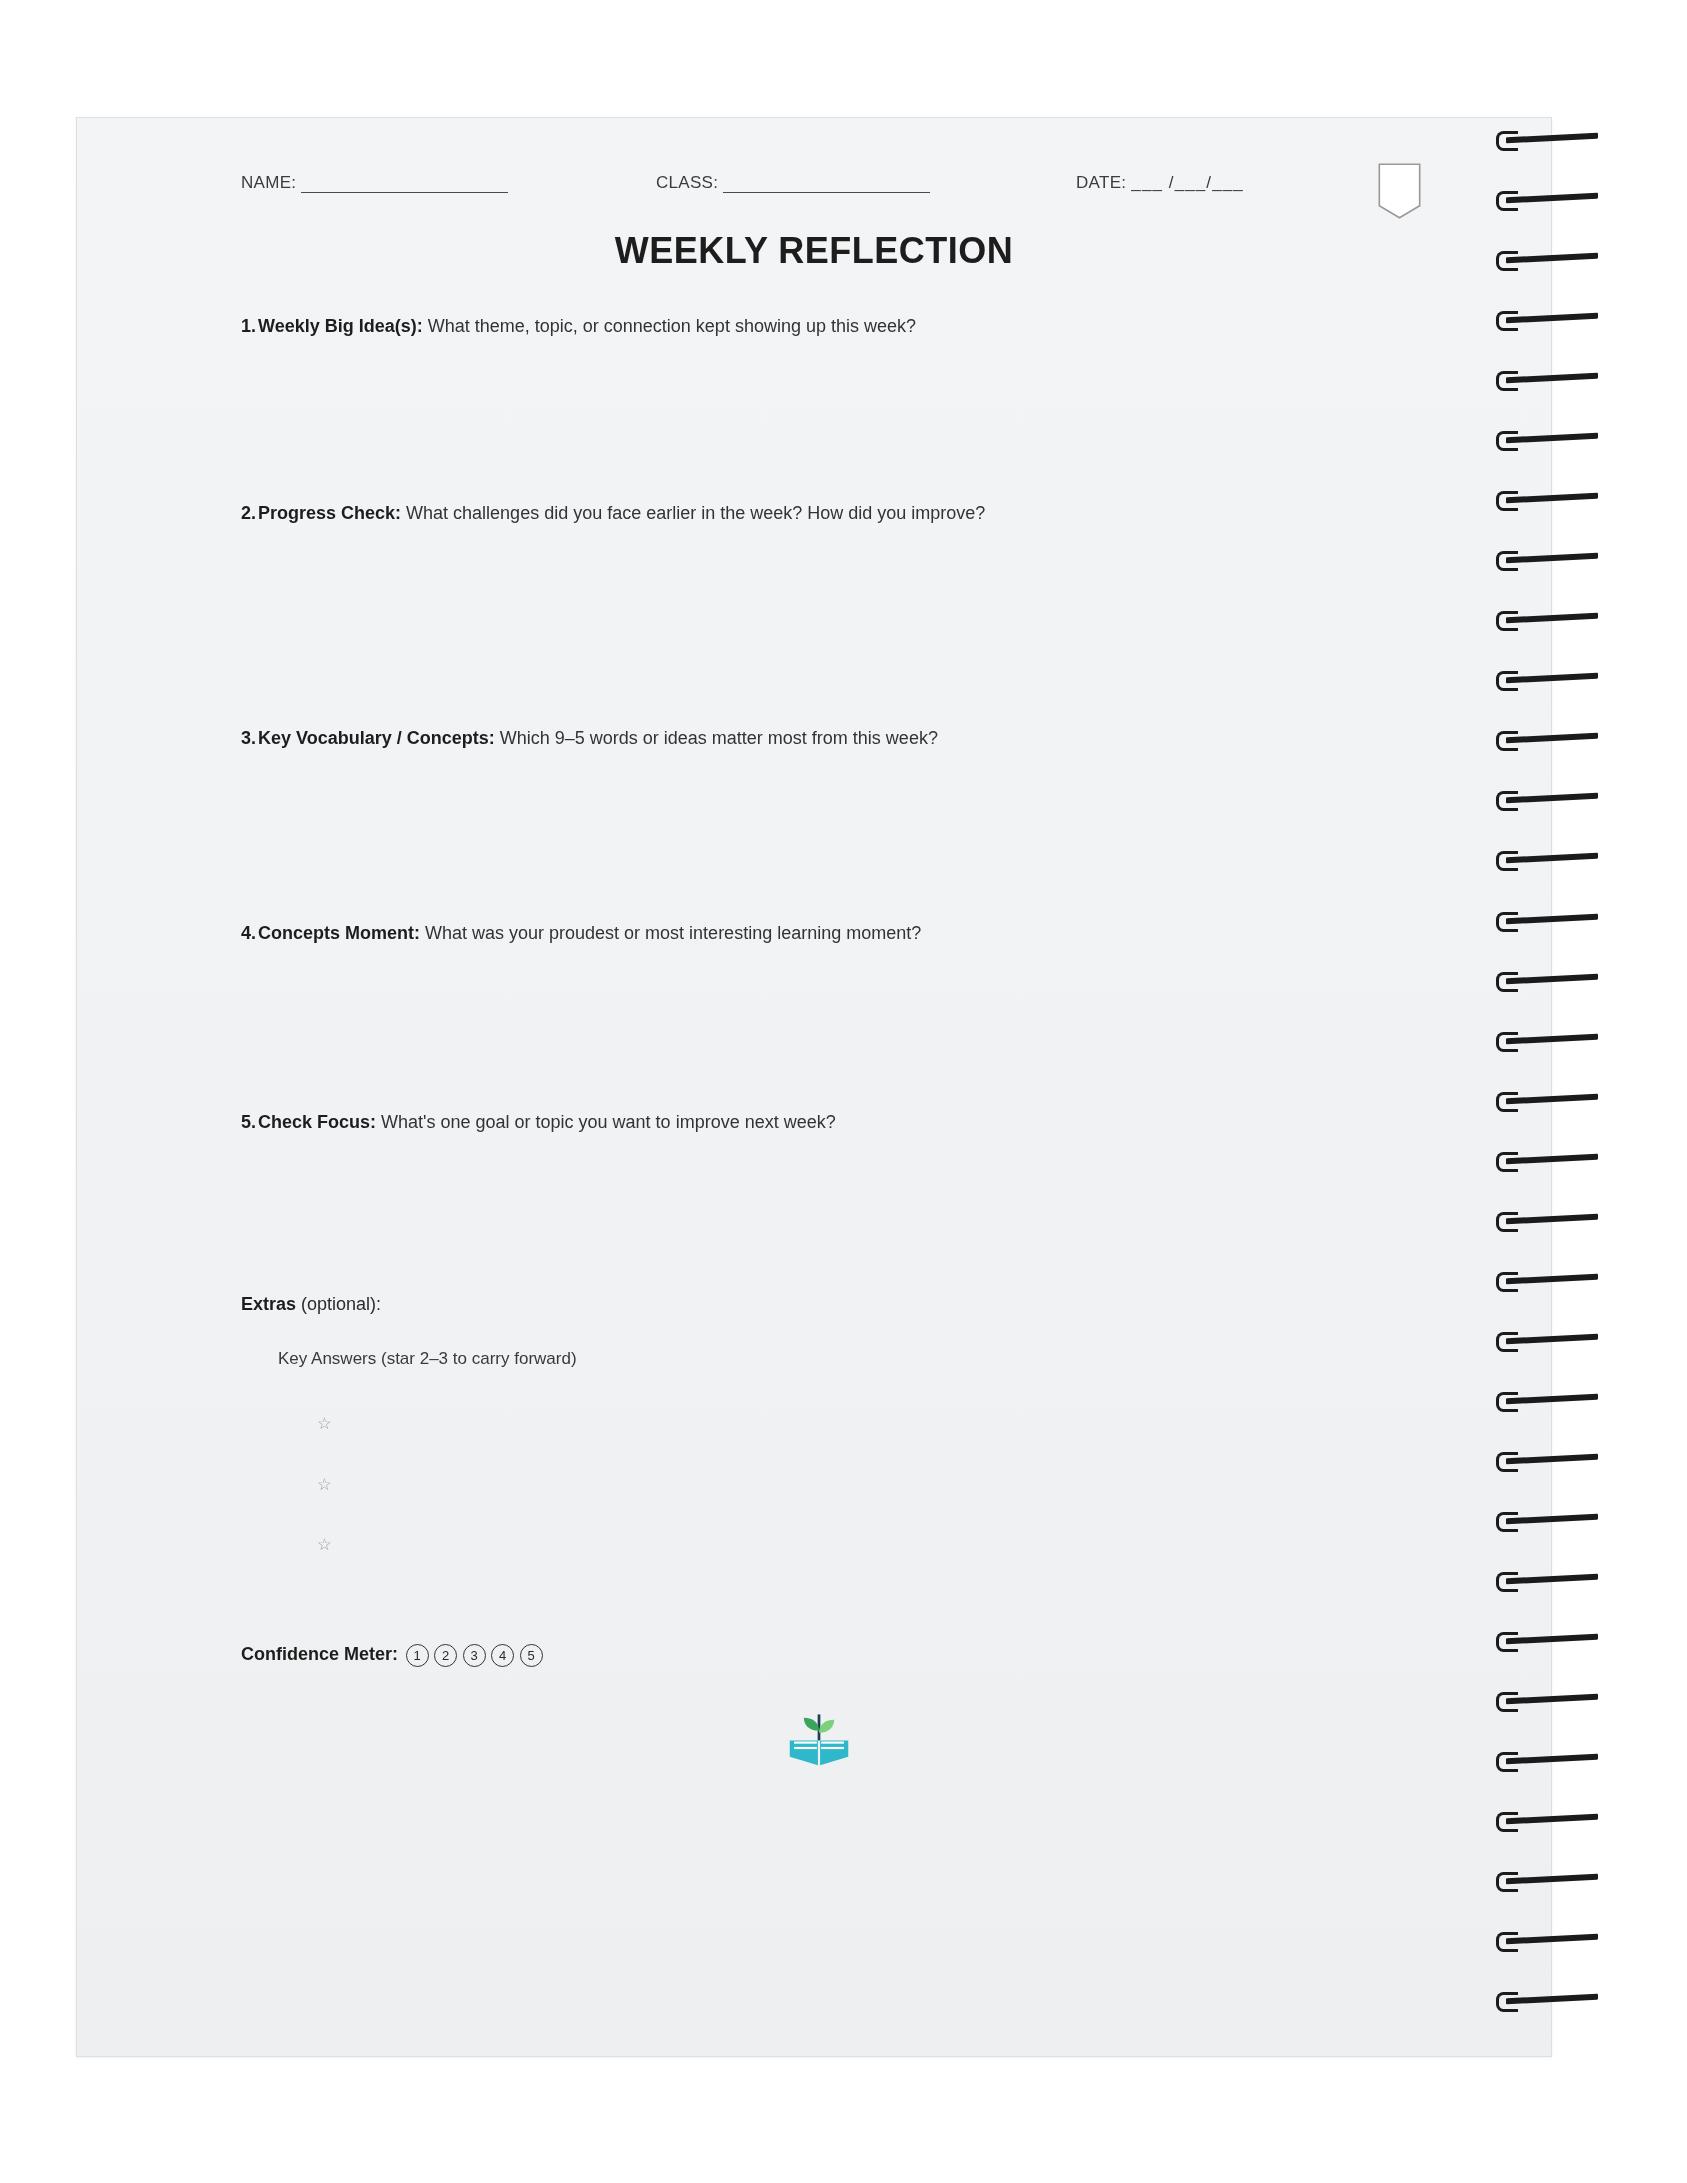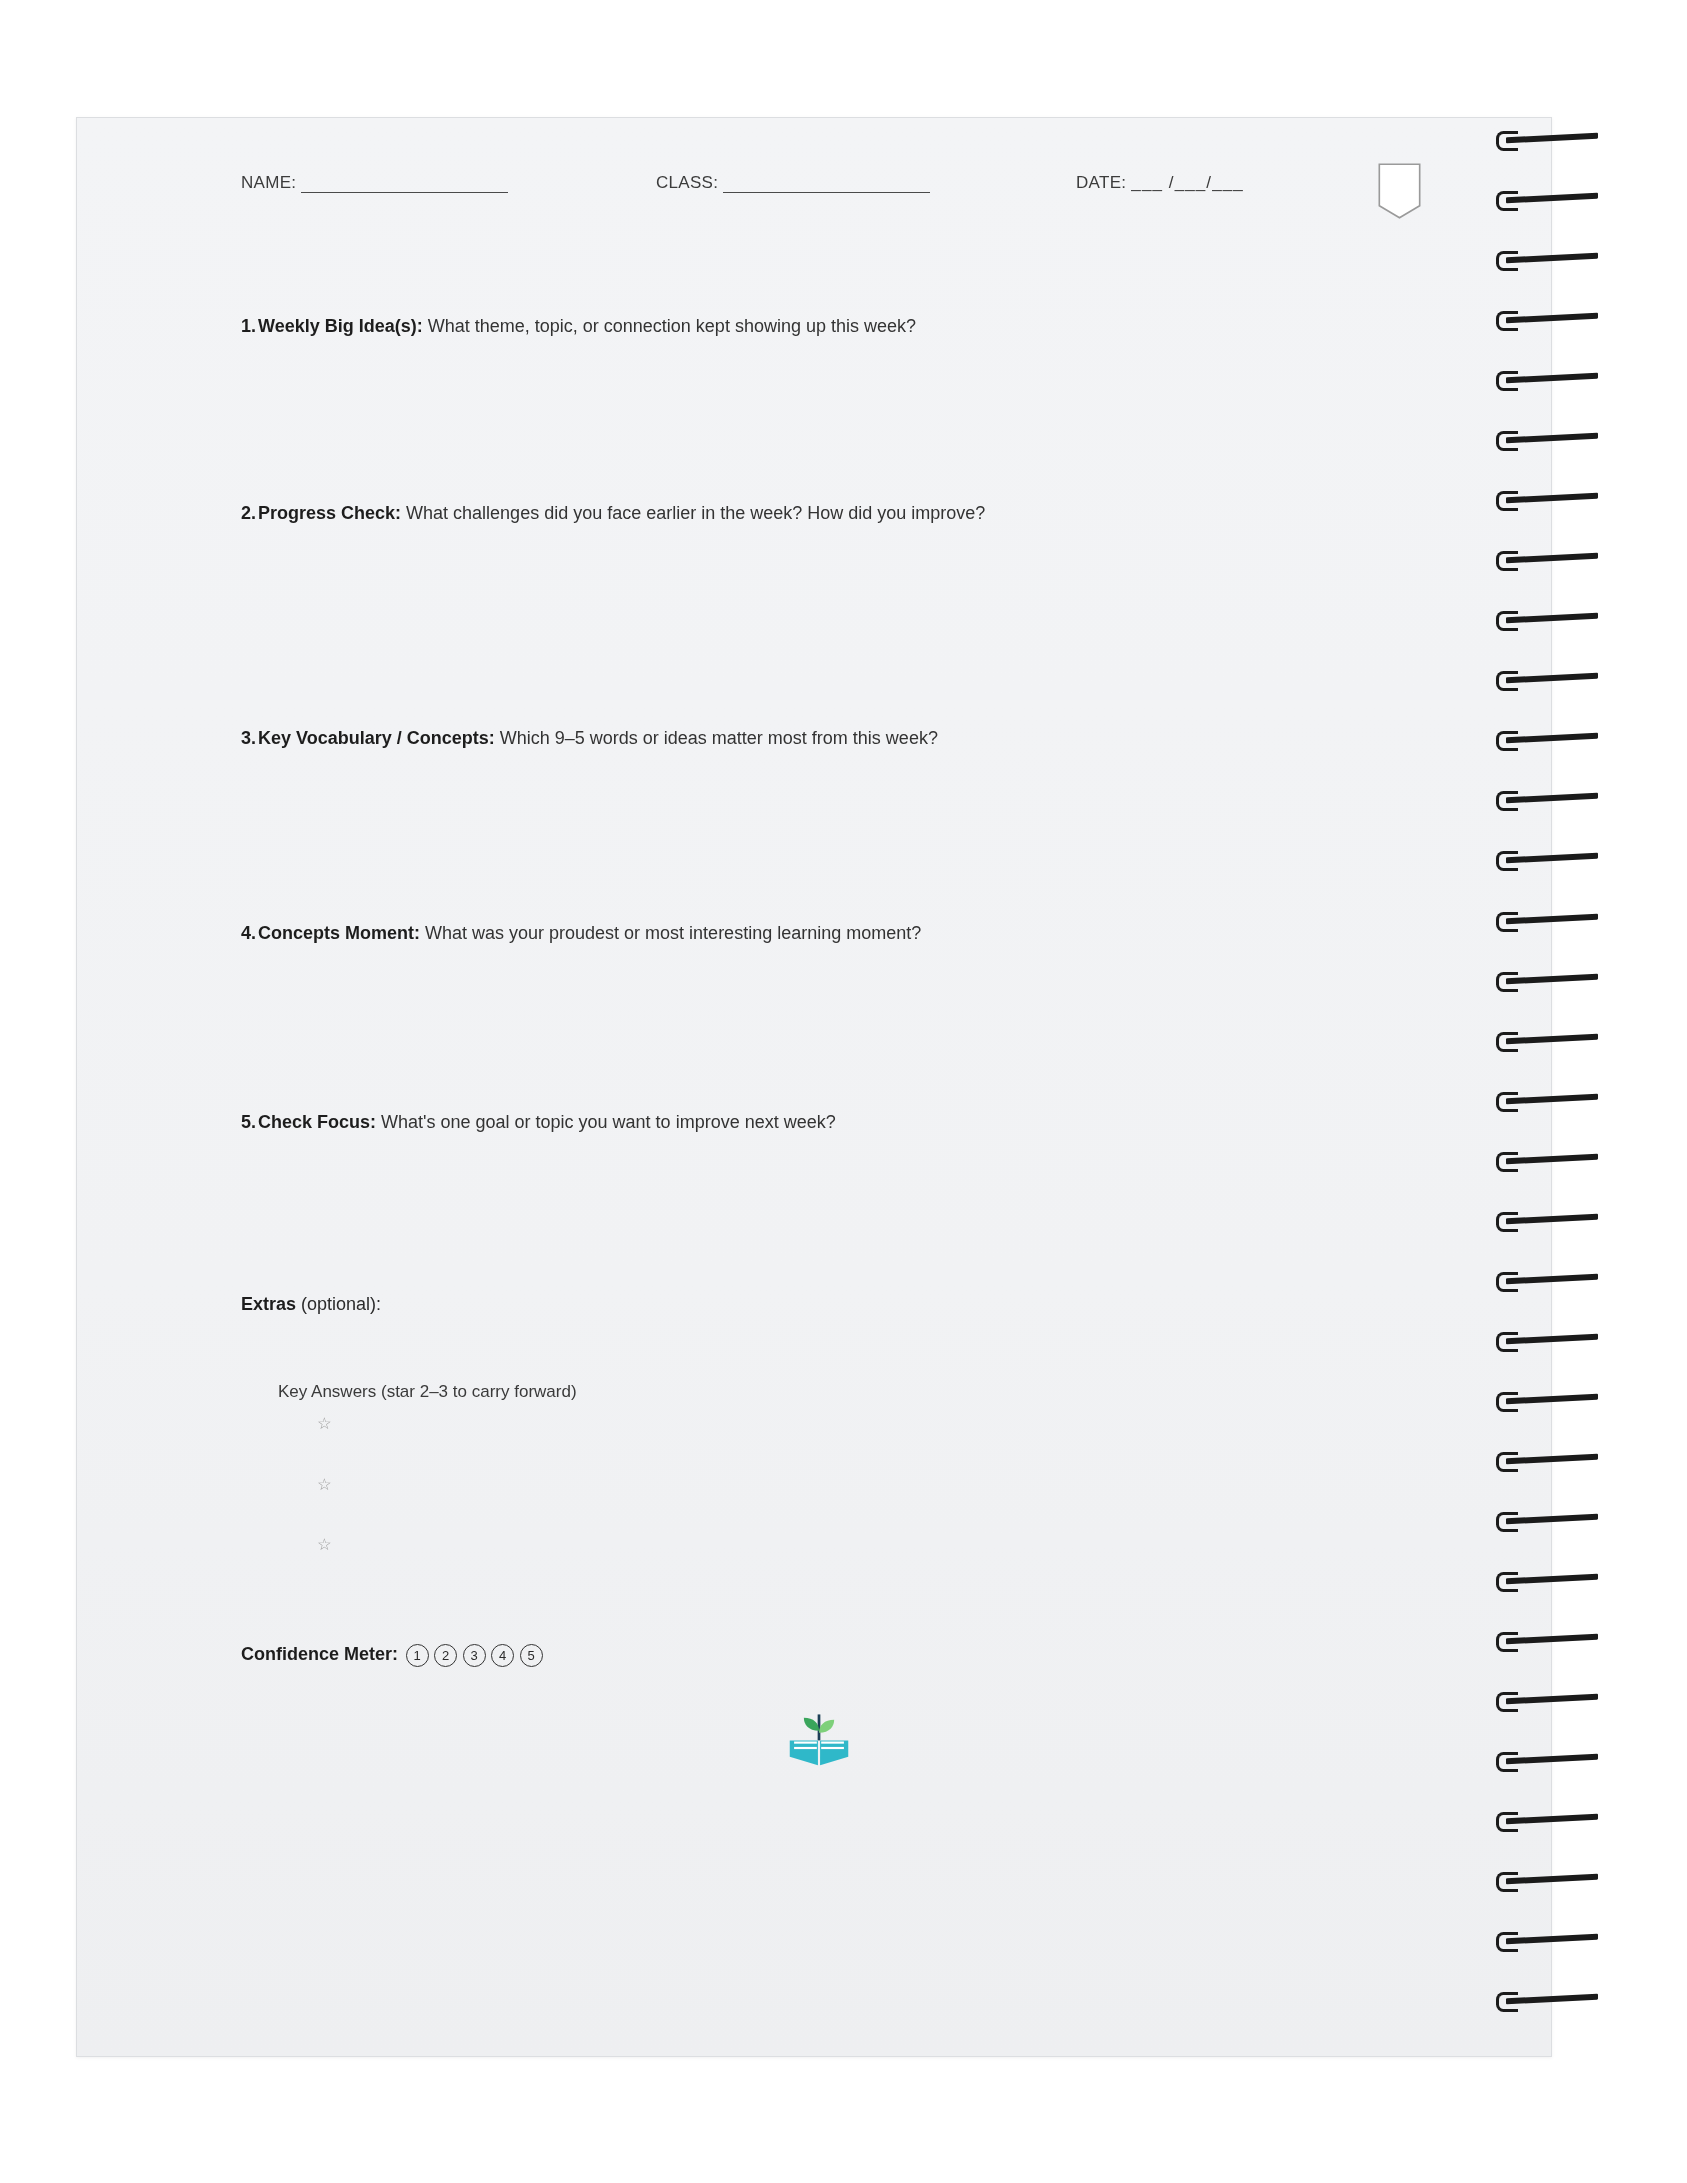--- a/index.html
+++ b/index.html
@@ -244,6 +244,7 @@
       </svg>
     </div>
 
+    <div class="title">WEEKLY REFLECTION</div>
 
     <div class="prompt p1">
       <span class="num">1.</span>

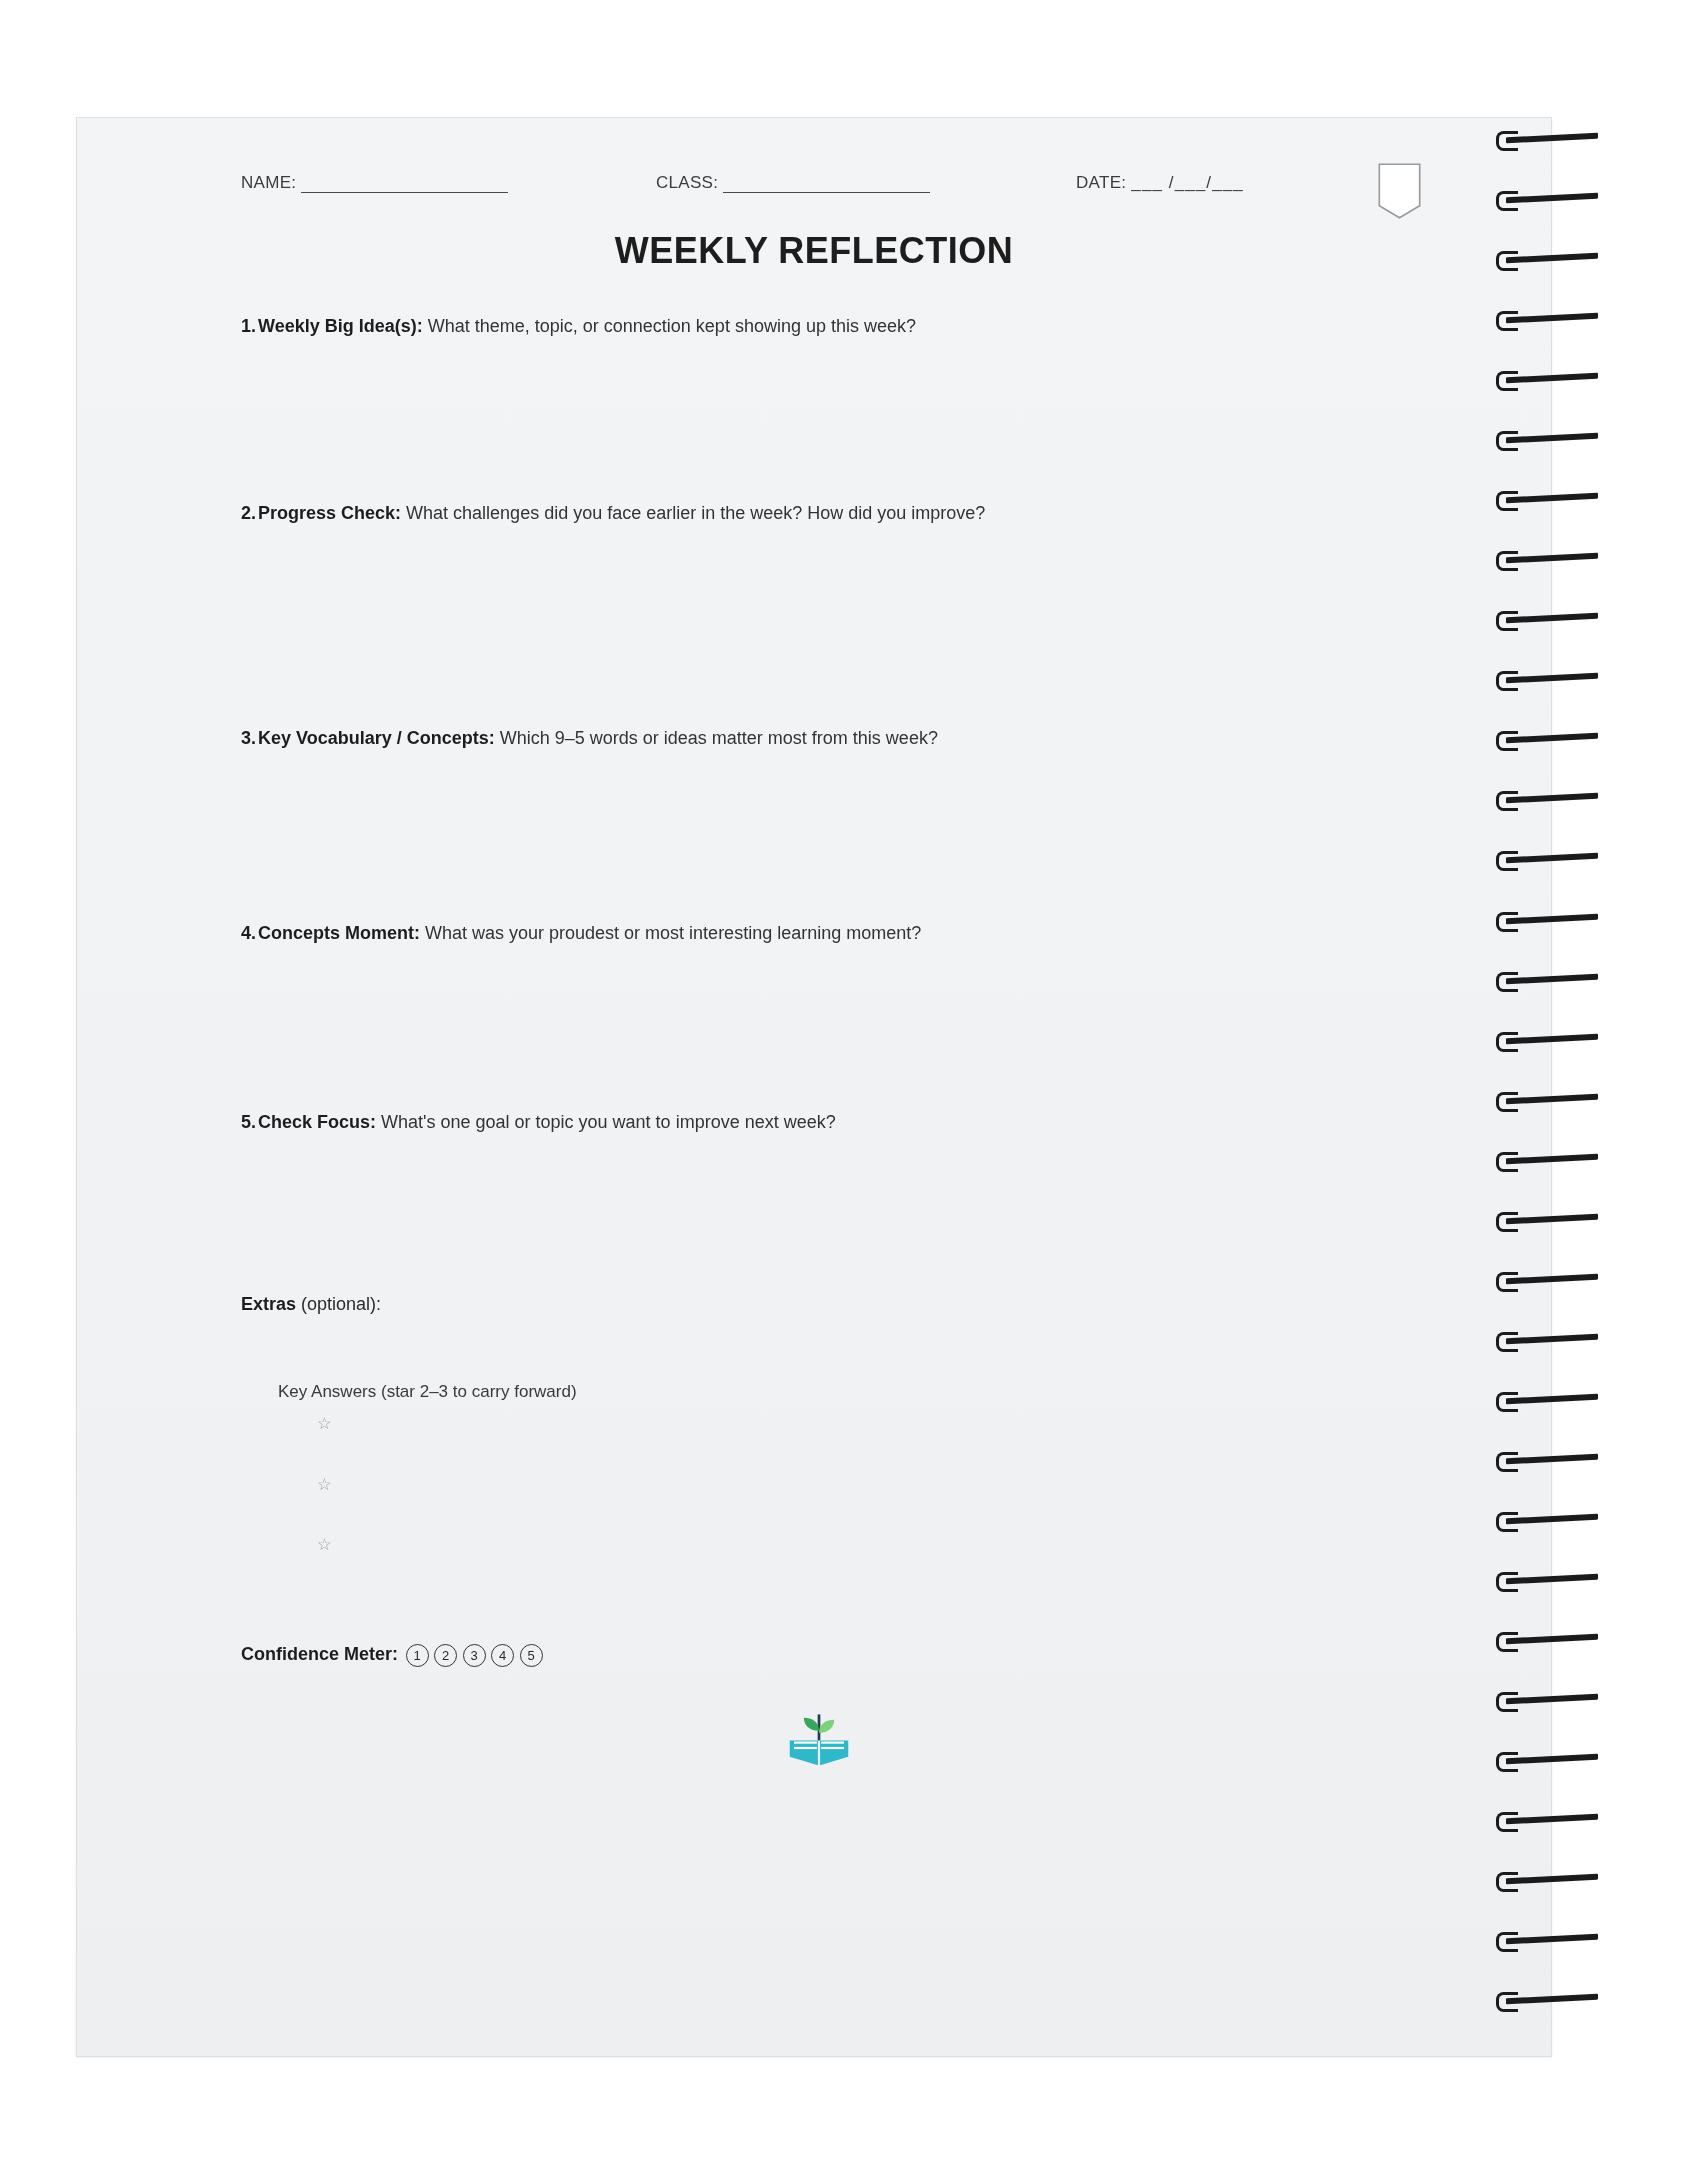--- a/index.html
+++ b/index.html
@@ -164,7 +164,7 @@
   .keyans {
     position: absolute;
     left: 201px;
-    top: 1264px;
+    top: 1231px;
     font-size: 17px;
     color: #3a3a3a;
   }

